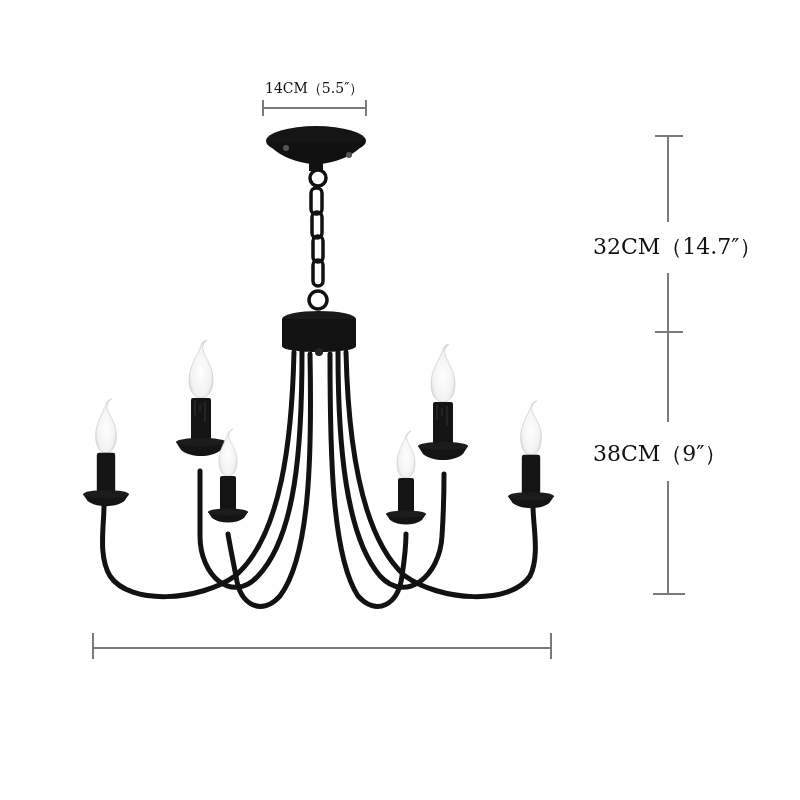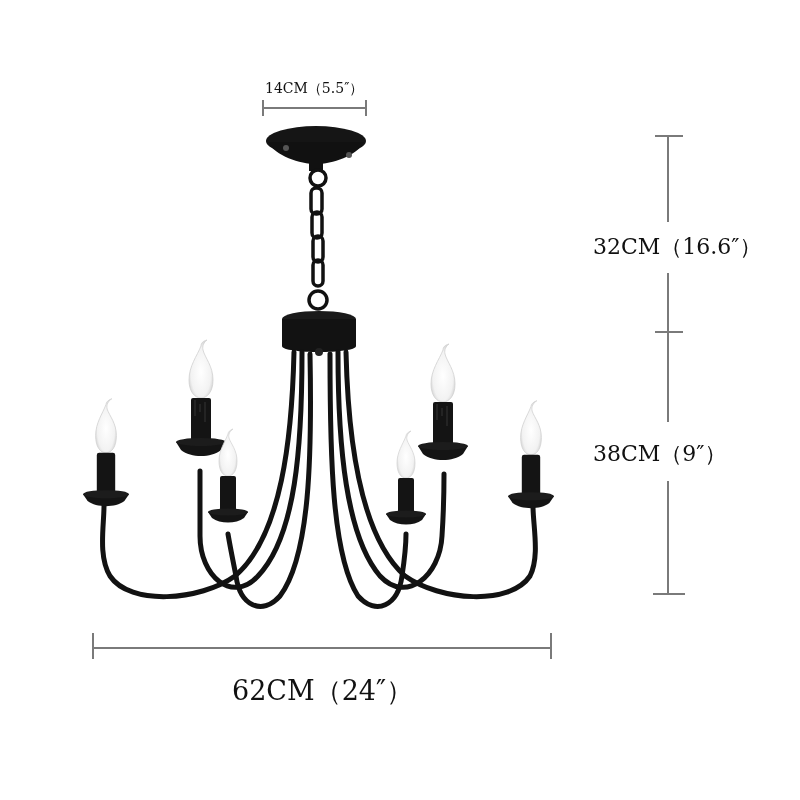--- a/index.html
+++ b/index.html
@@ -120,7 +120,7 @@
   </svg>
 
   <div class="dim-label lbl-top">14CM（5.5″）</div>
-  <div class="dim-label lbl-upper">32CM（16.6″）</div>
+  <div class="dim-label lbl-upper">32CM（14.7″）</div>
   <div class="dim-label lbl-lower">38CM（9″）</div>
   <div class="dim-label lbl-width">62CM（24″）</div>
 </div>

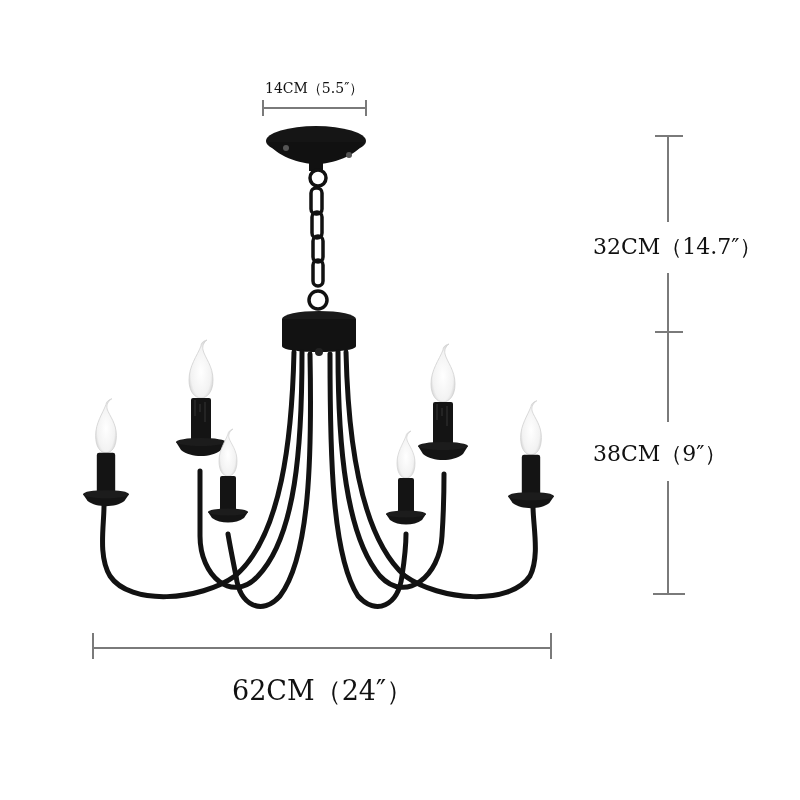--- a/index.html
+++ b/index.html
@@ -122,7 +122,6 @@
   <div class="dim-label lbl-top">14CM（5.5″）</div>
   <div class="dim-label lbl-upper">32CM（14.7″）</div>
   <div class="dim-label lbl-lower">38CM（9″）</div>
-  <div class="dim-label lbl-width">62CM（24″）</div>
 </div>
 
 </body></html>

